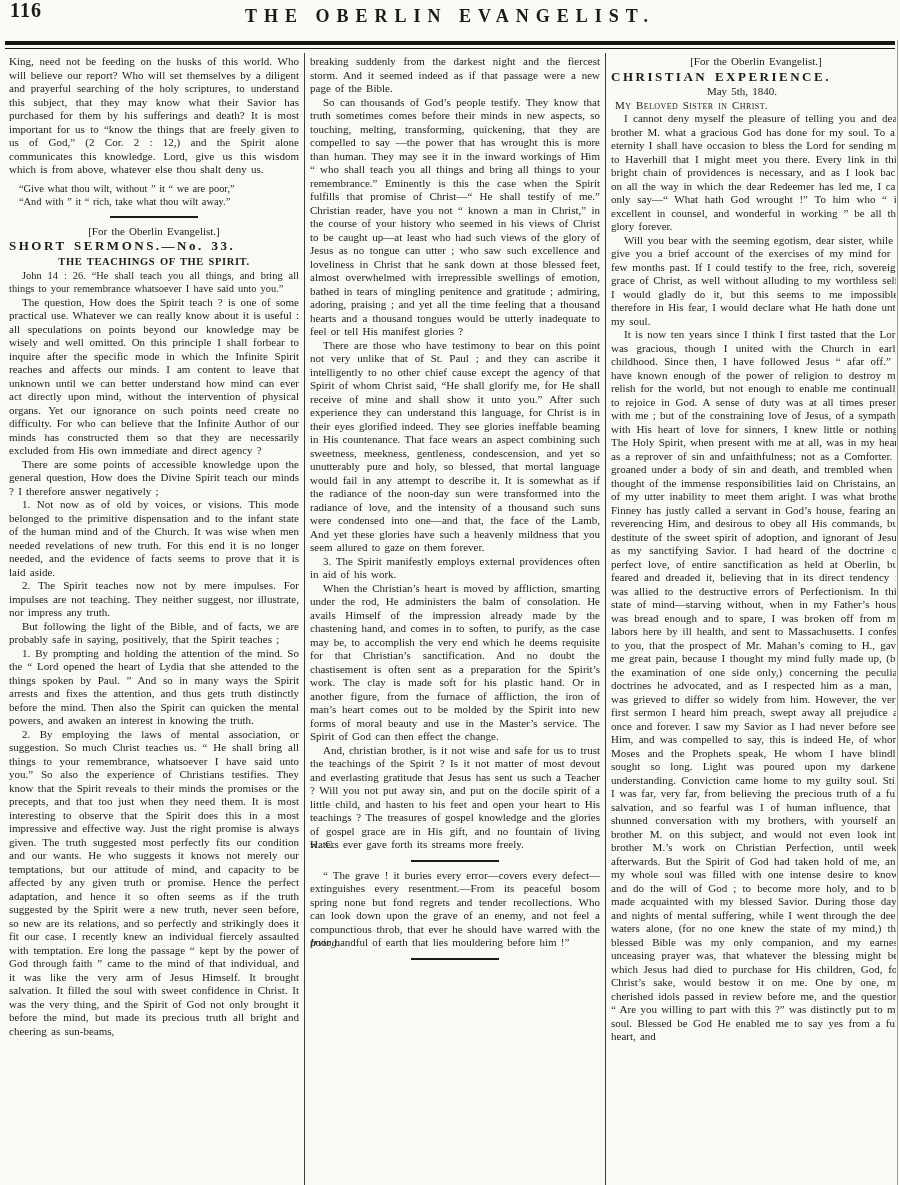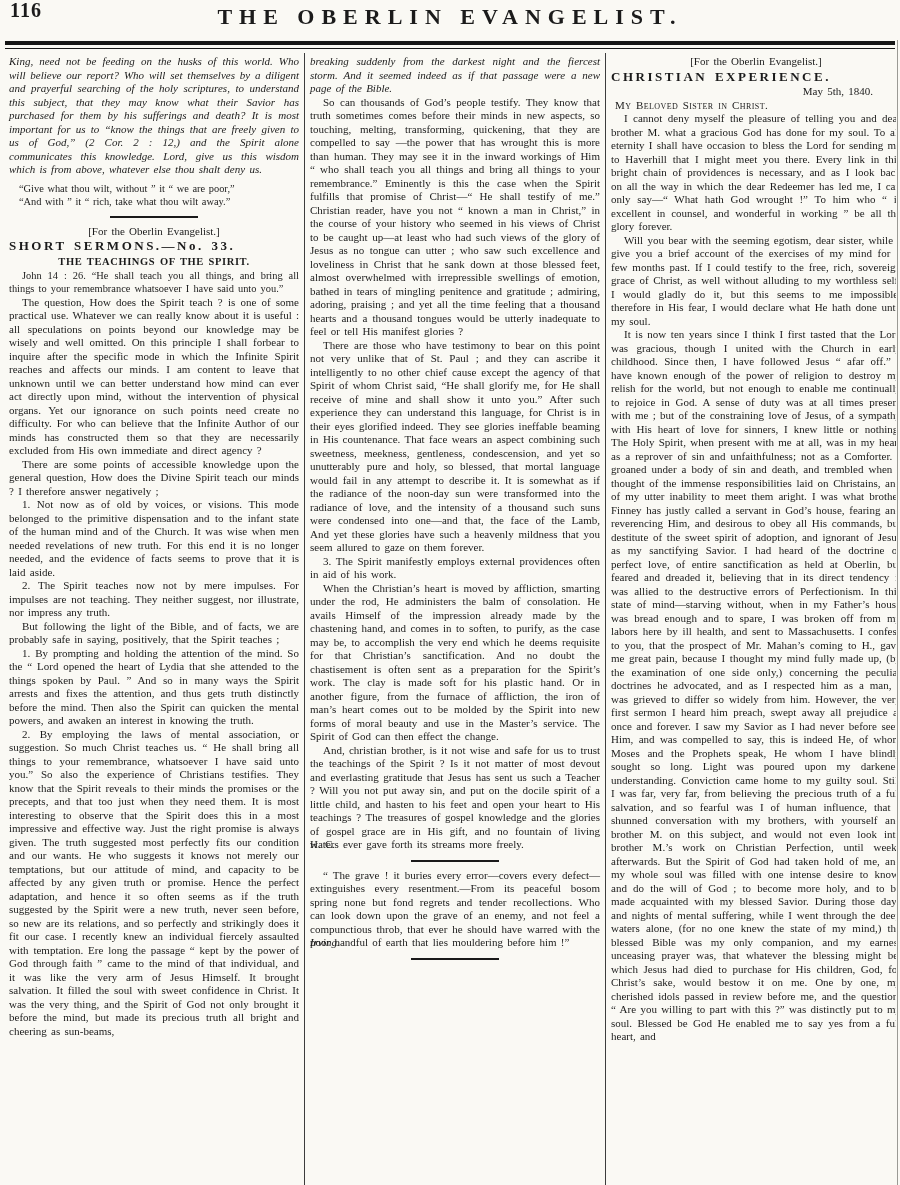--- a/index.html
+++ b/index.html
@@ -18,7 +18,7 @@
   }
   .masthead{
     margin:0;text-align:center;
-    font-size:22px;font-weight:bold;letter-spacing:7px;
+    font-size:18px;font-weight:bold;letter-spacing:7px;
     padding-top:6px;
   }
   .head-rule{

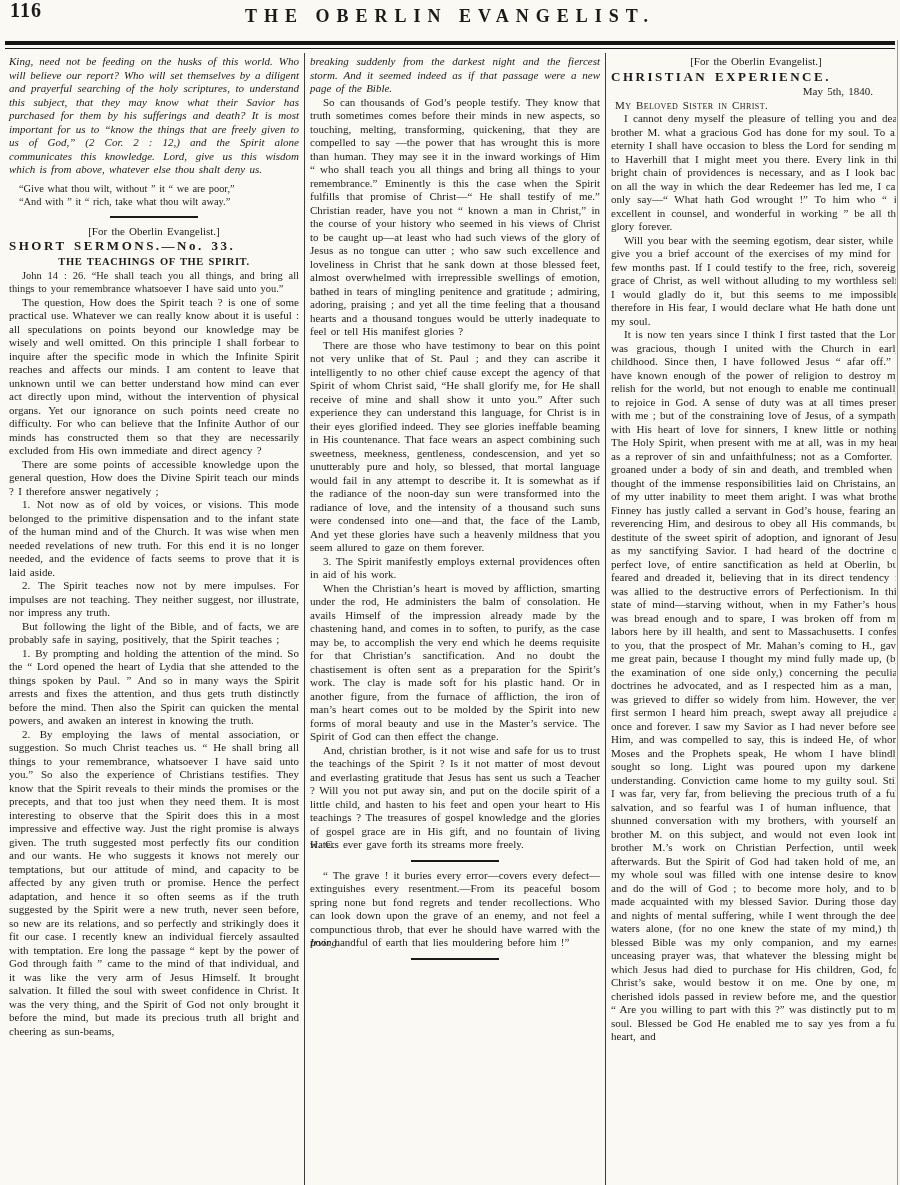--- a/index.html
+++ b/index.html
@@ -36,7 +36,7 @@
   }
   .col-mid{border-left:1px solid #3c3c3c;border-right:1px solid #3c3c3c;}
   p{margin:0;text-indent:13px;}
-  p.noindent{text-indent:0;font-style:italic;}
+  p.noindent{text-indent:0;}
   .verse{
     font-size:10.4px;line-height:13px;
     margin:5px 0 5px 10px;text-align:left;word-spacing:1px;

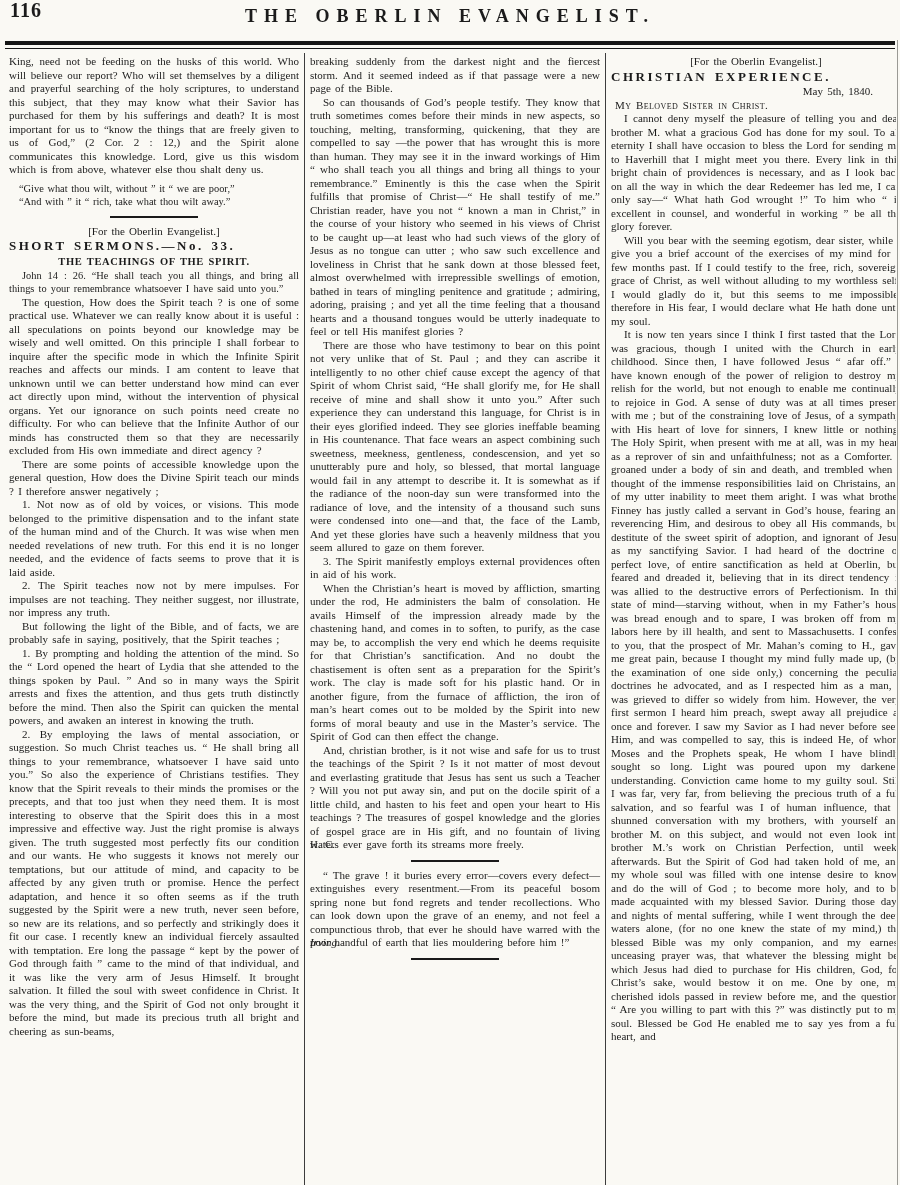--- a/index.html
+++ b/index.html
@@ -55,7 +55,7 @@
     font-size:10.5px;font-weight:bold;letter-spacing:0.6px;
   }
   .scripture{font-size:10.4px;line-height:12.8px;font-family:Liberation Serif, serif;}
-  .dateline{text-align:right;padding-right:28px;text-indent:0;}
+  .dateline{text-align:center;padding-right:28px;text-indent:0;}
   .salutation{font-variant:small-caps;letter-spacing:0.4px;text-indent:4px;}
   .sig{
     text-align:left;padding-right:14px;margin-top:-13.5px;

